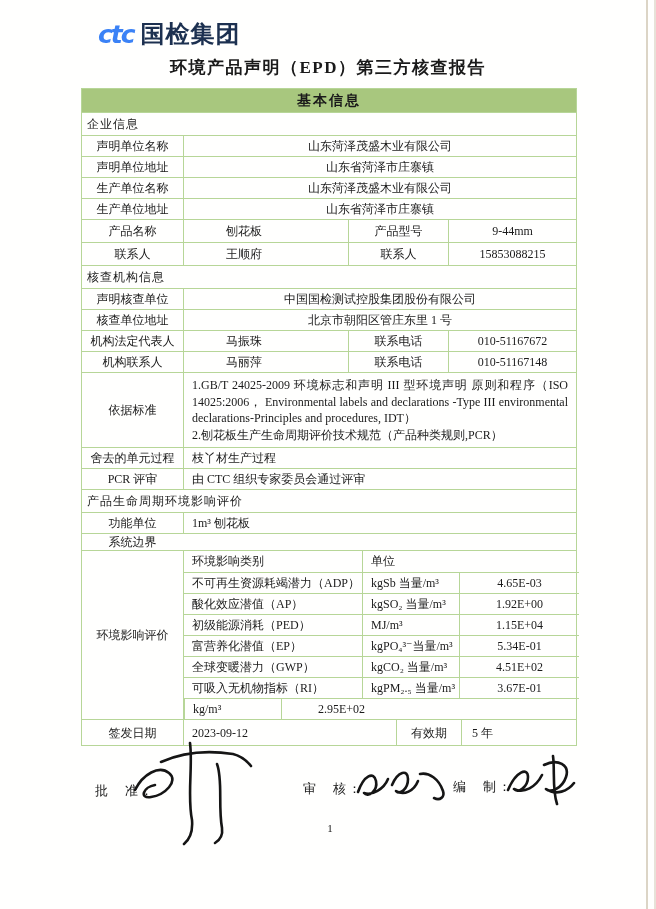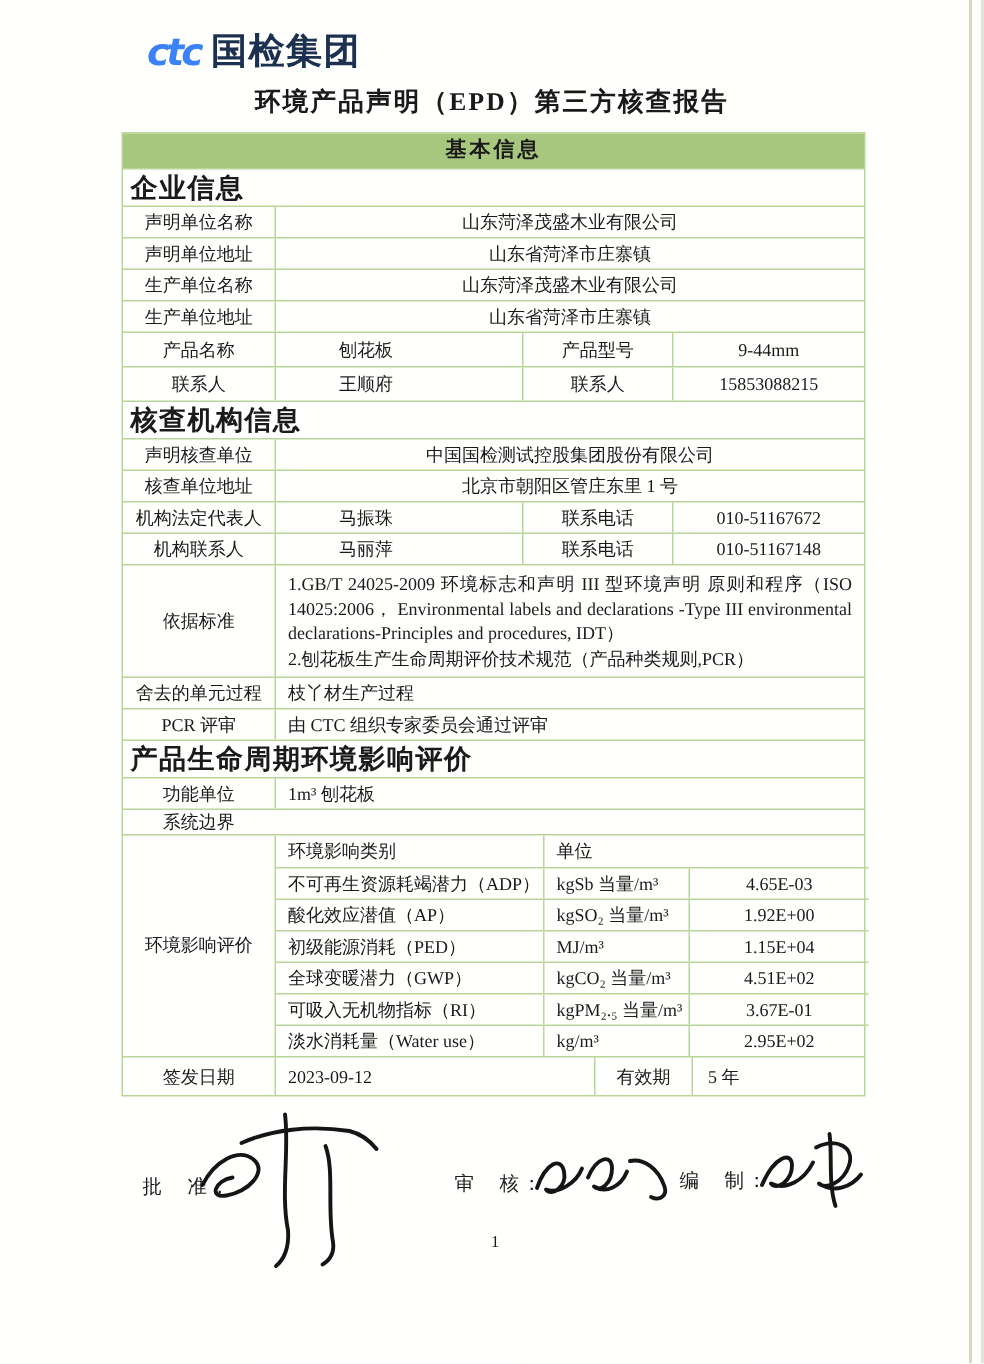--- a/index.html
+++ b/index.html
@@ -32,7 +32,7 @@
   .bl{border-left:1px solid var(--bd);}
   .h22{min-height:21px;}
   .h24{min-height:23px;}
-  .subheader{min-height:22px;font-weight:bold;font-size:18px;padding-left:5px;display:flex;align-items:center;letter-spacing:1px;}
+  .subheader{min-height:22px;font-weight:normal;font-size:12px;padding-left:5px;display:flex;align-items:center;letter-spacing:1px;}
   .lbl{width:101px;flex:none;}
   .val{flex:1;}
   .c1{width:101px;flex:none;}

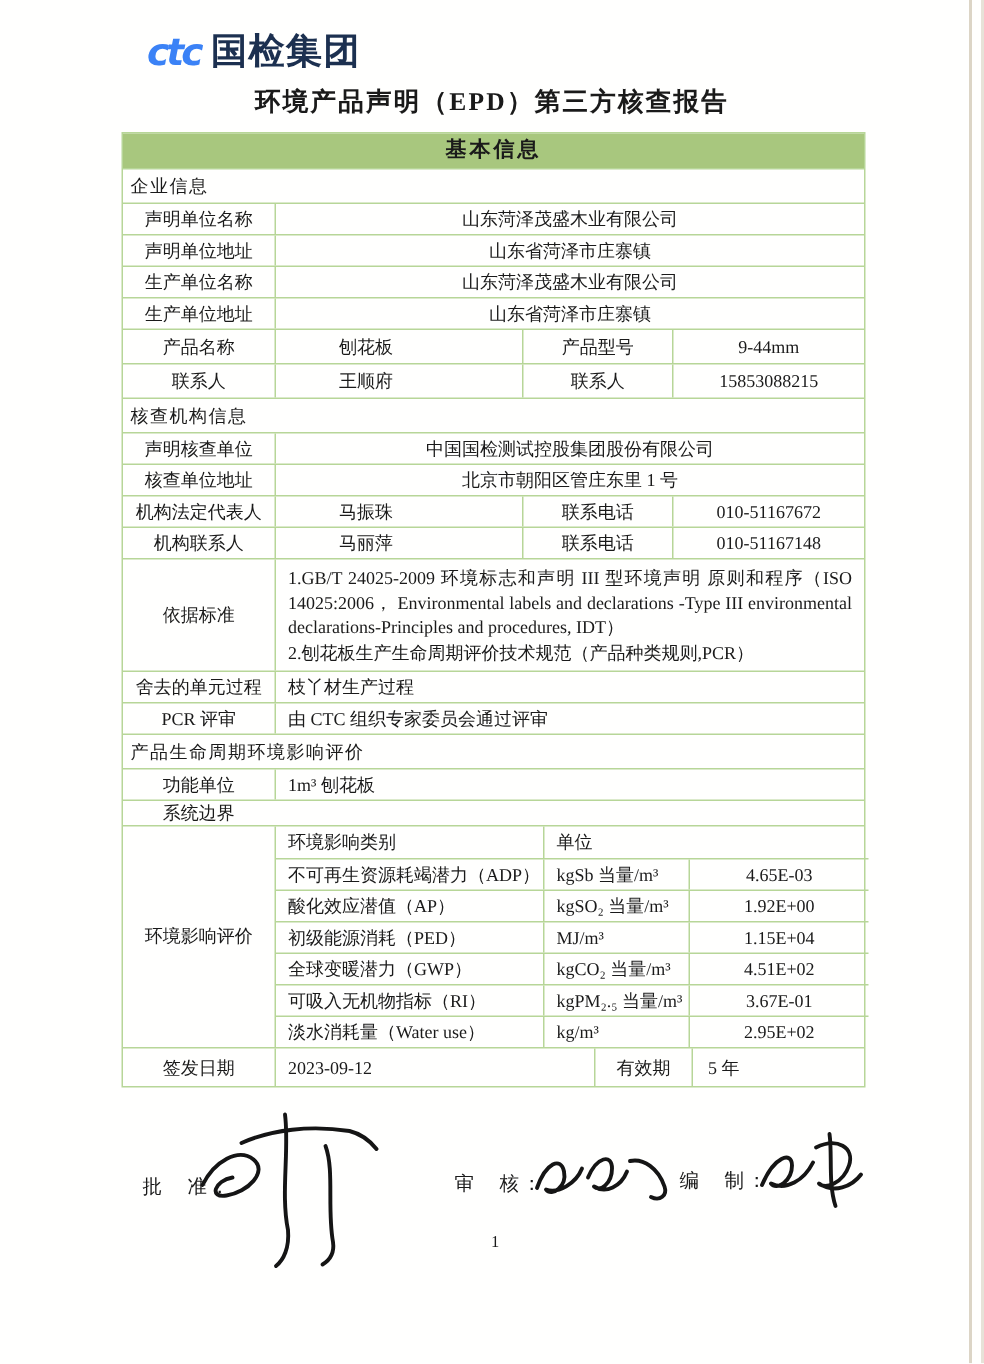--- a/index.html
+++ b/index.html
@@ -186,6 +186,11 @@
           <div class="ic-name">初级能源消耗（PED）</div>
           <div class="ic-unit">MJ/m³</div>
           <div class="ic-qty">1.15E+04</div>
+        </div>
+        <div class="irow">
+          <div class="ic-name">富营养化潜值（EP）</div>
+          <div class="ic-unit">kgPO₄³⁻当量/m³</div>
+          <div class="ic-qty">5.34E-01</div>
         </div>
         <div class="irow">
           <div class="ic-name">全球变暖潜力（GWP）</div>

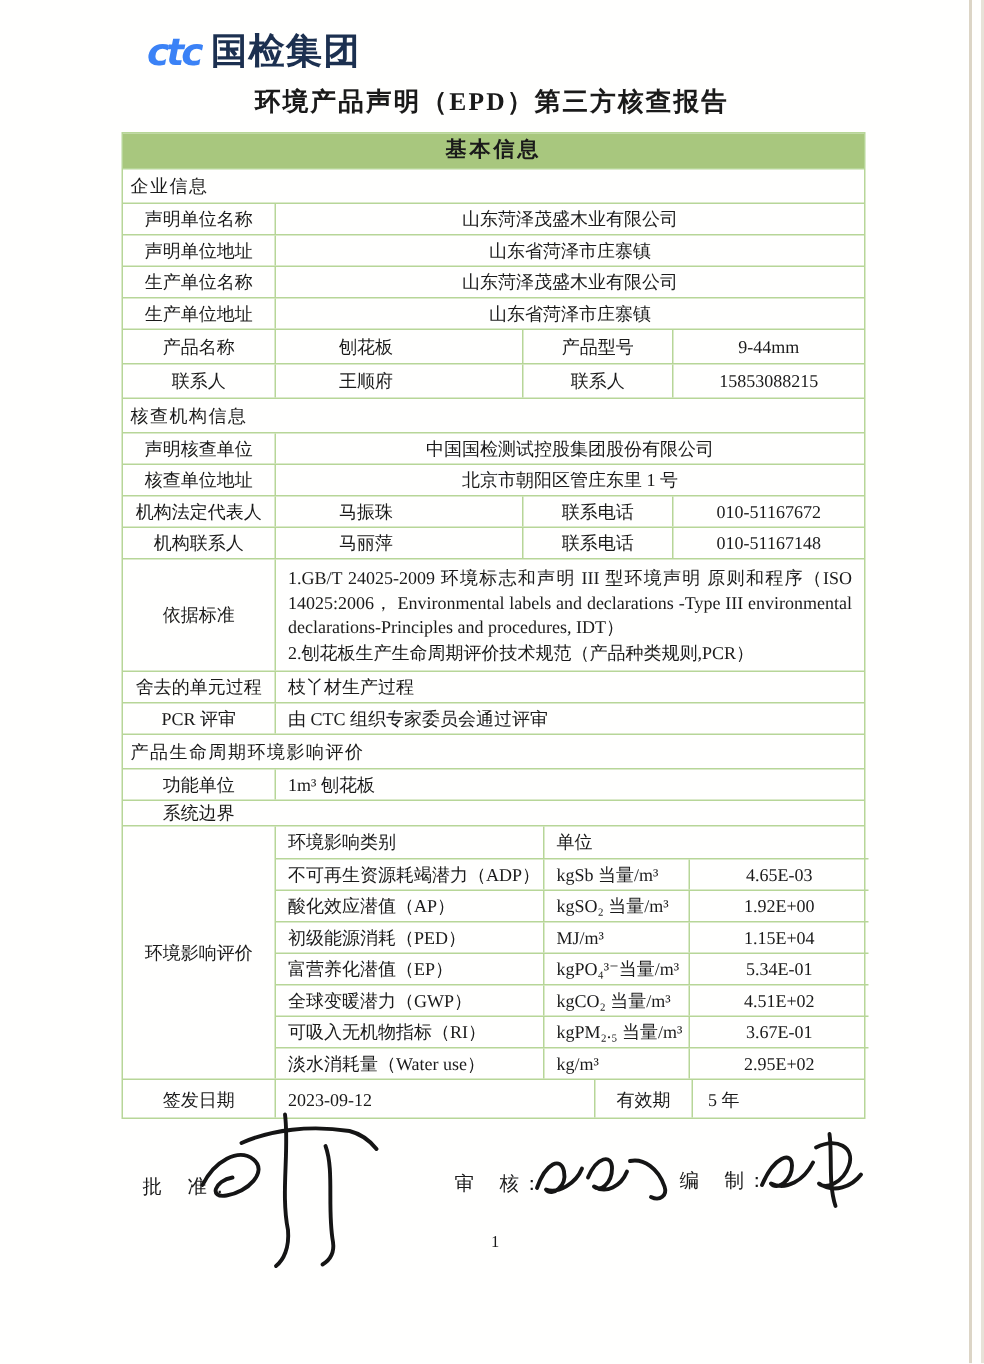--- a/index.html
+++ b/index.html
@@ -203,7 +203,6 @@
           <div class="ic-qty">3.67E-01</div>
         </div>
         <div class="irow">
-          <div class="ic-name">淡水消耗量（Water use）</div>
           <div class="ic-unit">kg/m³</div>
           <div class="ic-qty">2.95E+02</div>
         </div>

